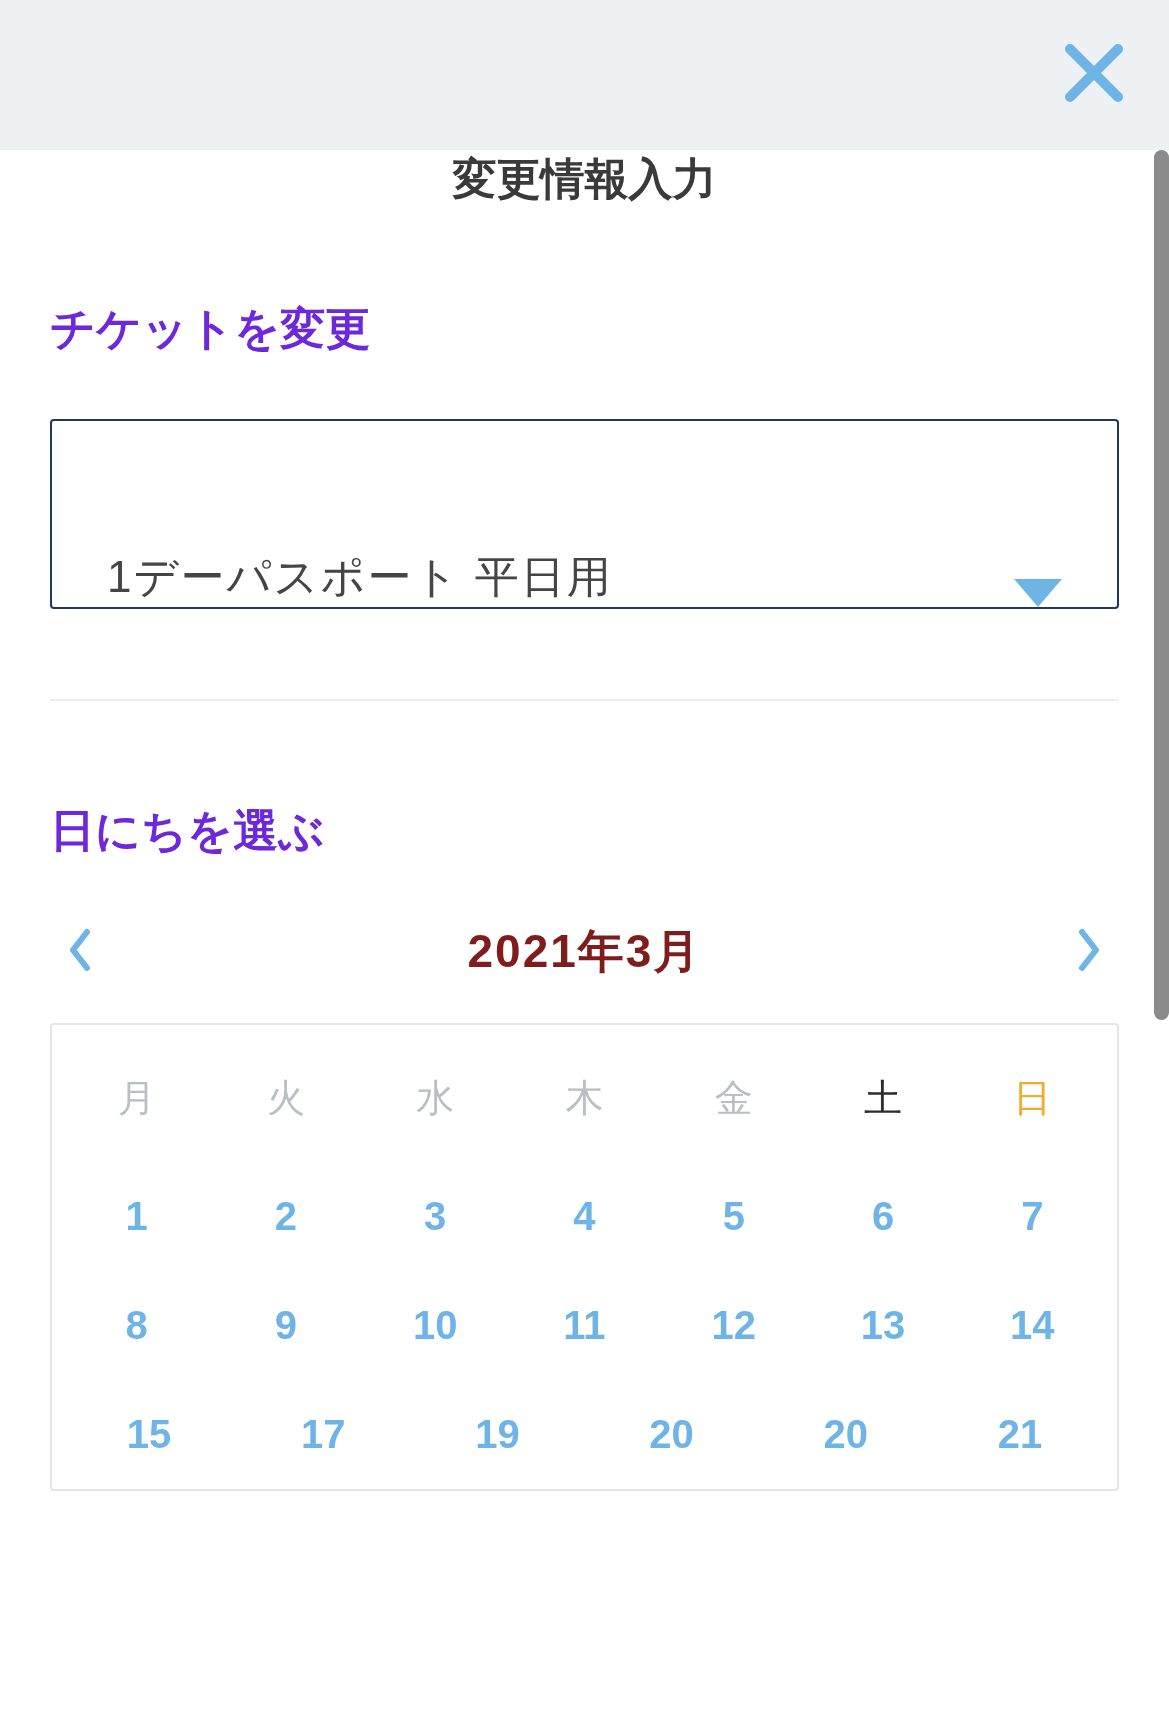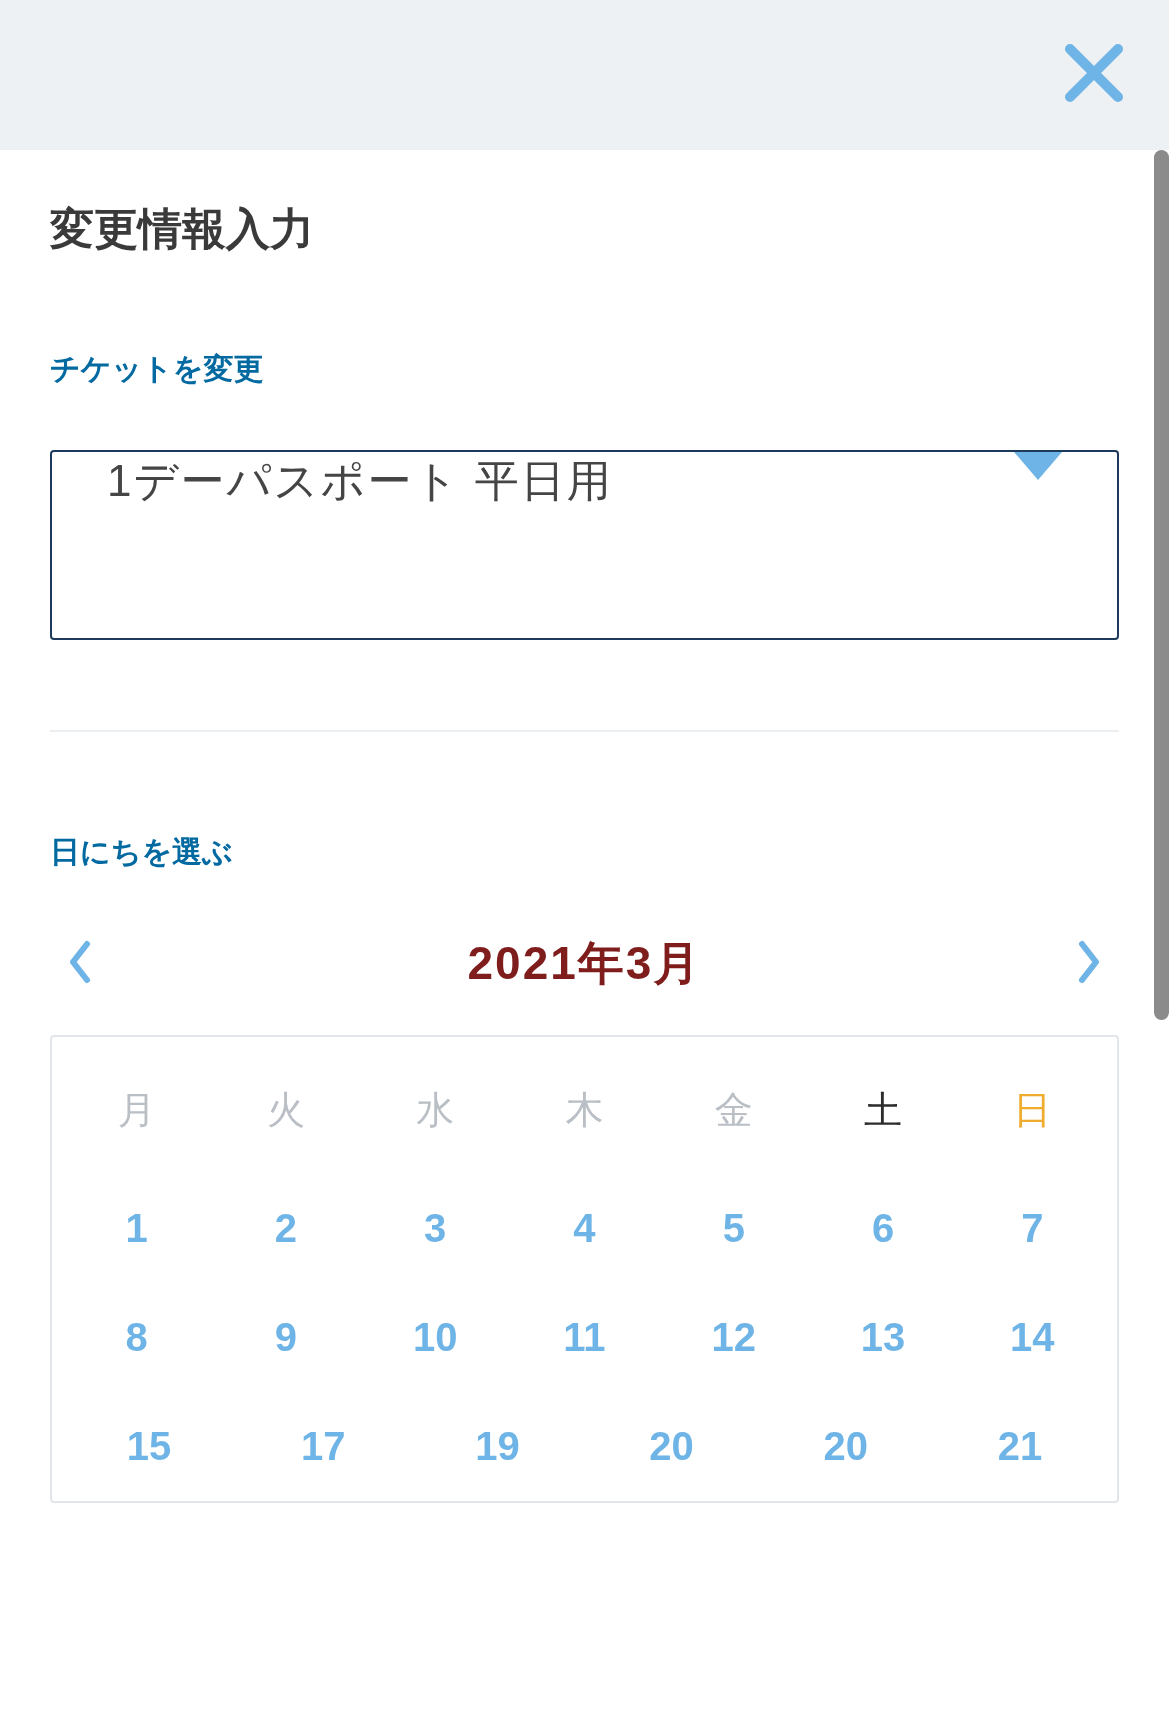--- a/index.html
+++ b/index.html
@@ -39,11 +39,10 @@
       padding: 0 50px;
     }
     .page-title {
-      text-align: left;
+      text-align: center;
       font-size: 44px;
       font-weight: 600;
       color: #3a3a3a;
-      padding-top: 50px;
       padding-bottom: 90px;
     }
     .section-heading {

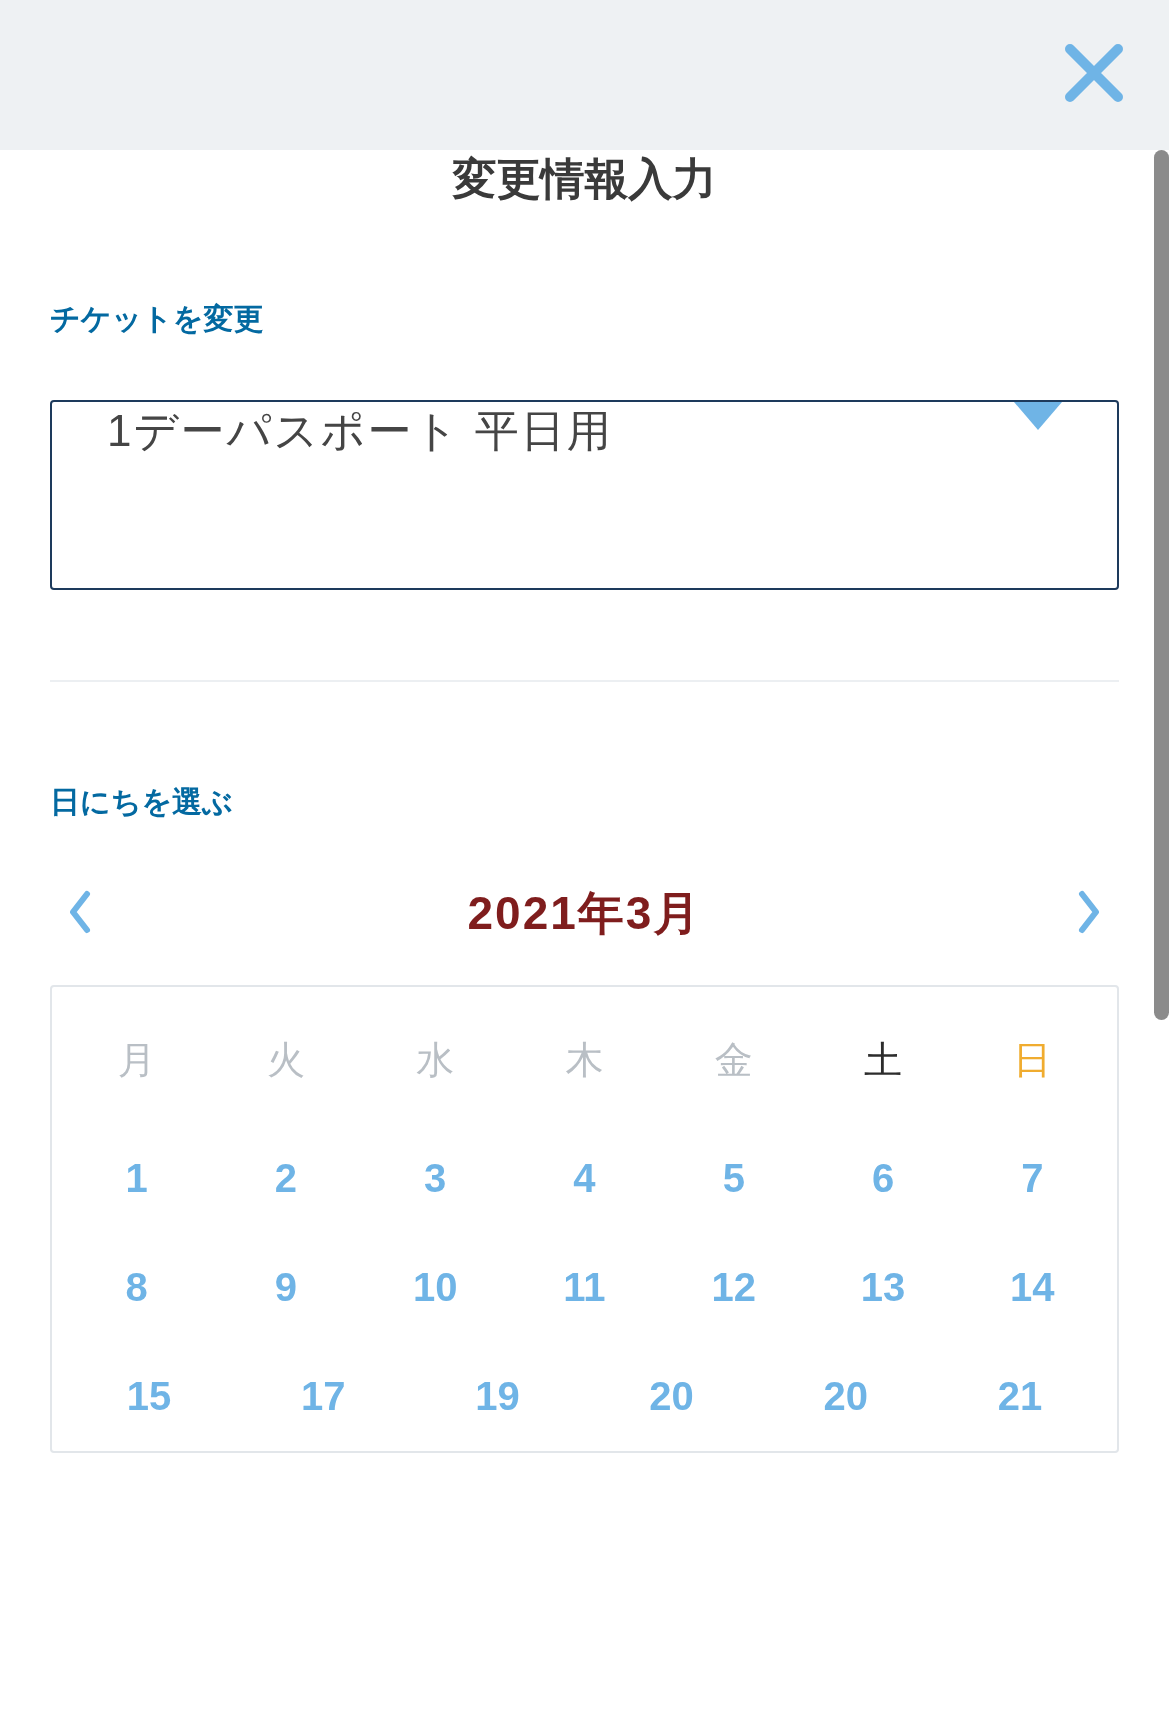--- a/index.html
+++ b/index.html
@@ -46,9 +46,9 @@
       padding-bottom: 90px;
     }
     .section-heading {
-      font-size: 30px;
+      font-size: 45px;
       font-weight: 700;
-      color: #0369a1;
+      color: #6d28d9;
       margin-bottom: 60px;
     }
     .select-box {

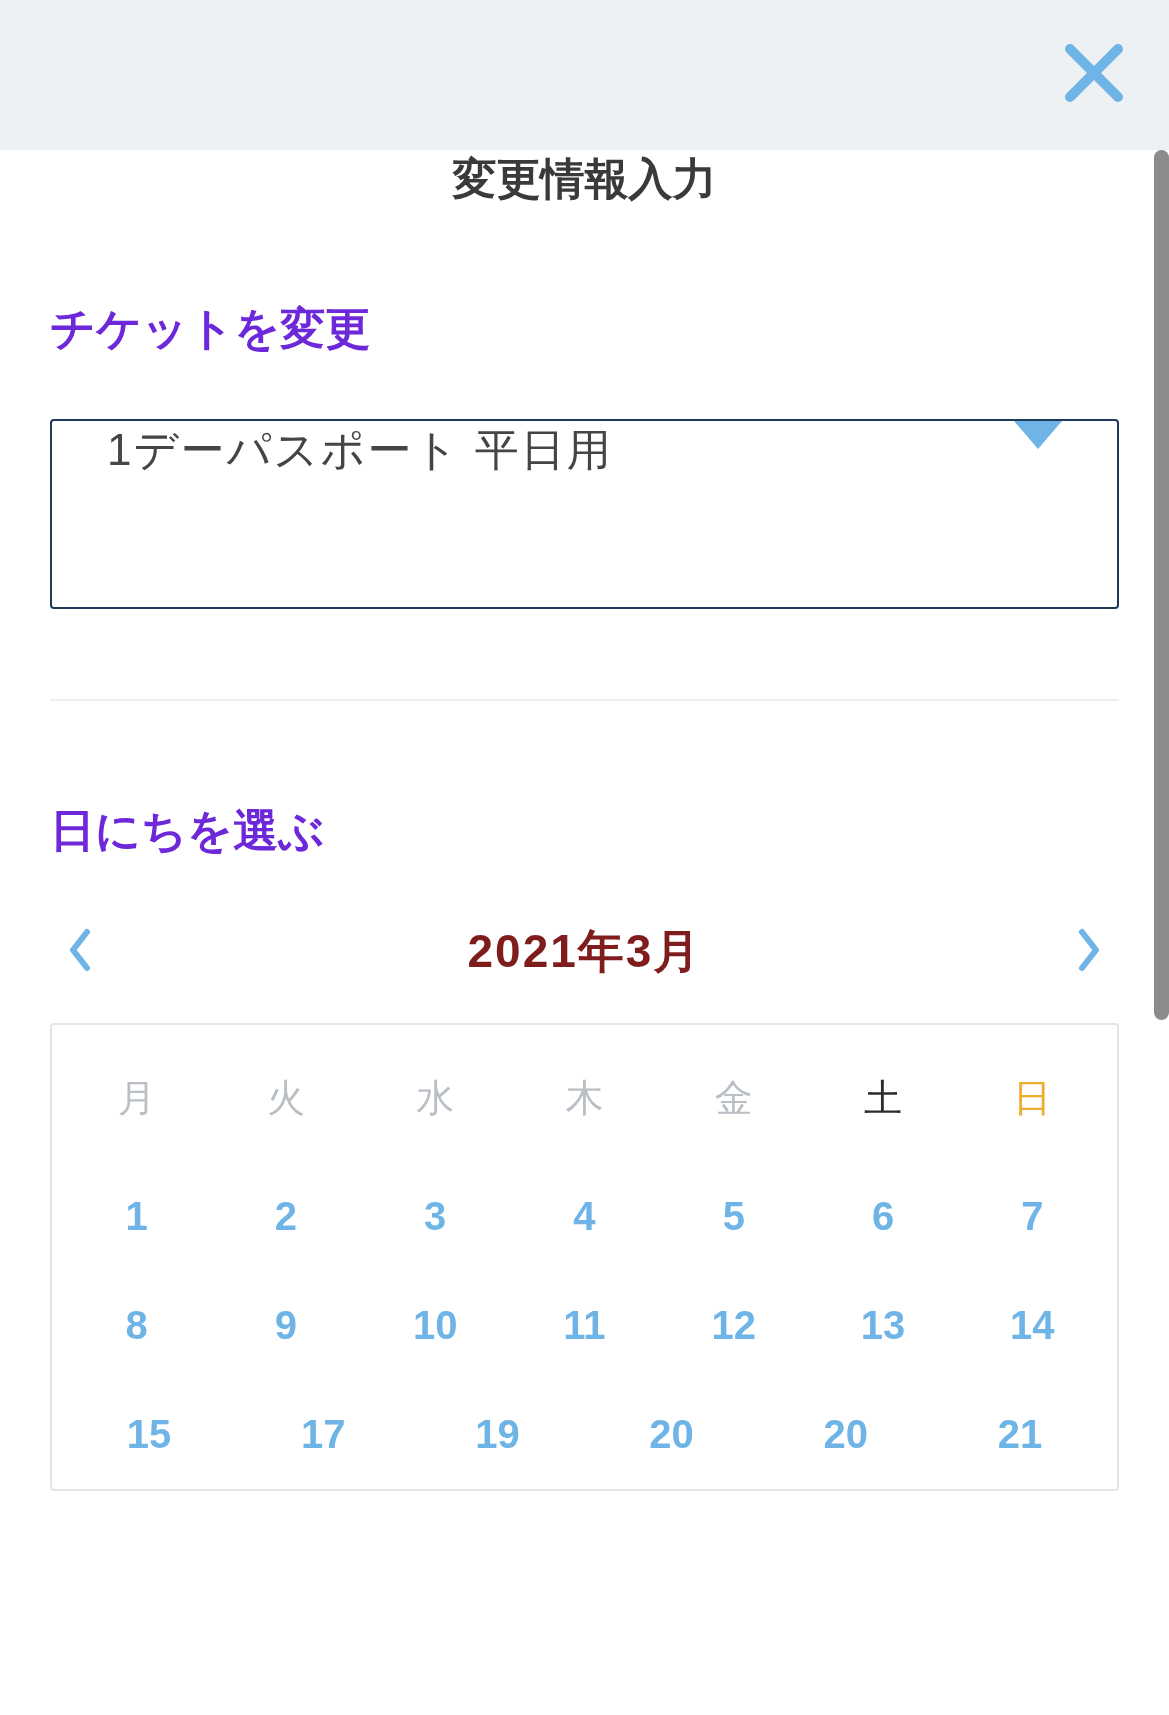--- a/index.html
+++ b/index.html
@@ -56,7 +56,7 @@
       border-radius: 4px;
       height: 190px;
       display: flex;
-      align-items: flex-start;
+      align-items: flex-end;
       justify-content: space-between;
       padding: 0 55px;
       cursor: pointer;

